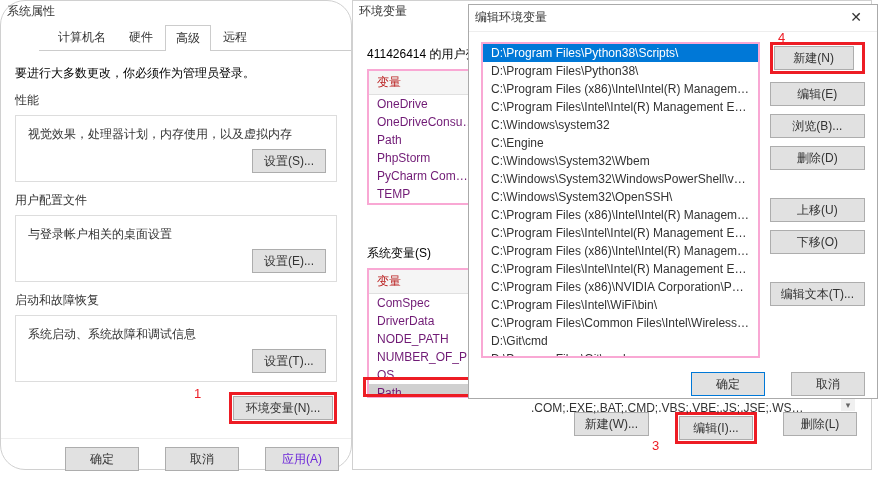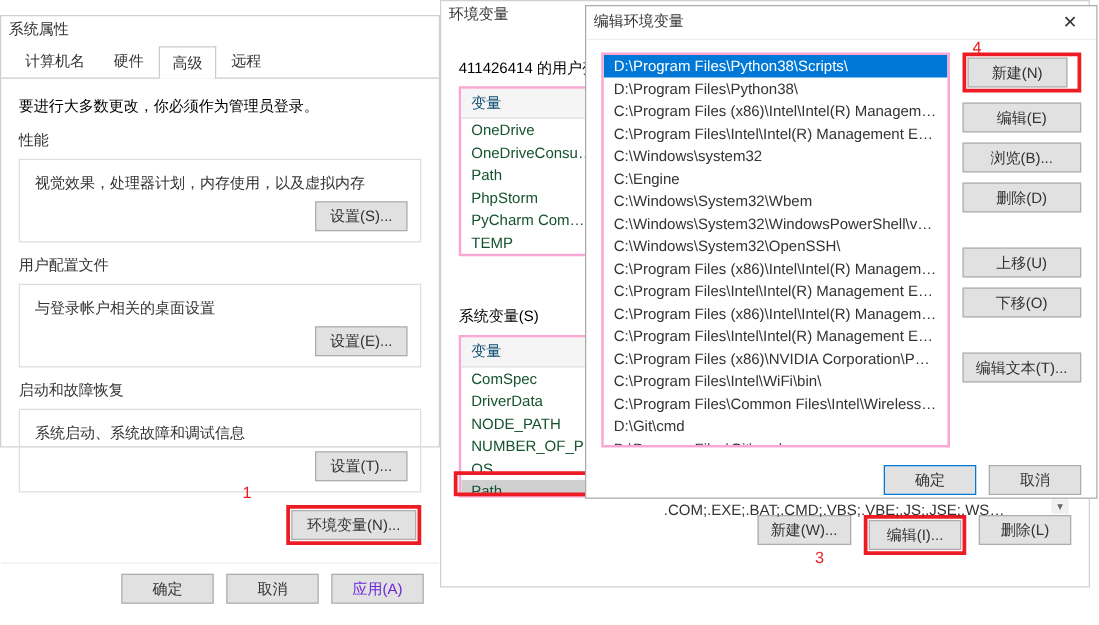--- a/index.html
+++ b/index.html
@@ -36,7 +36,7 @@
 </head>
 <body>
 
-<div class="win" style="left:0; top:12px; width:352px; height:346px;">
+<div class="win" style="left:0; top:0; width:352px; height:470px;border-radius:25px;">
   <div class="titlebar">
     <span>系统属性</span>
   </div>

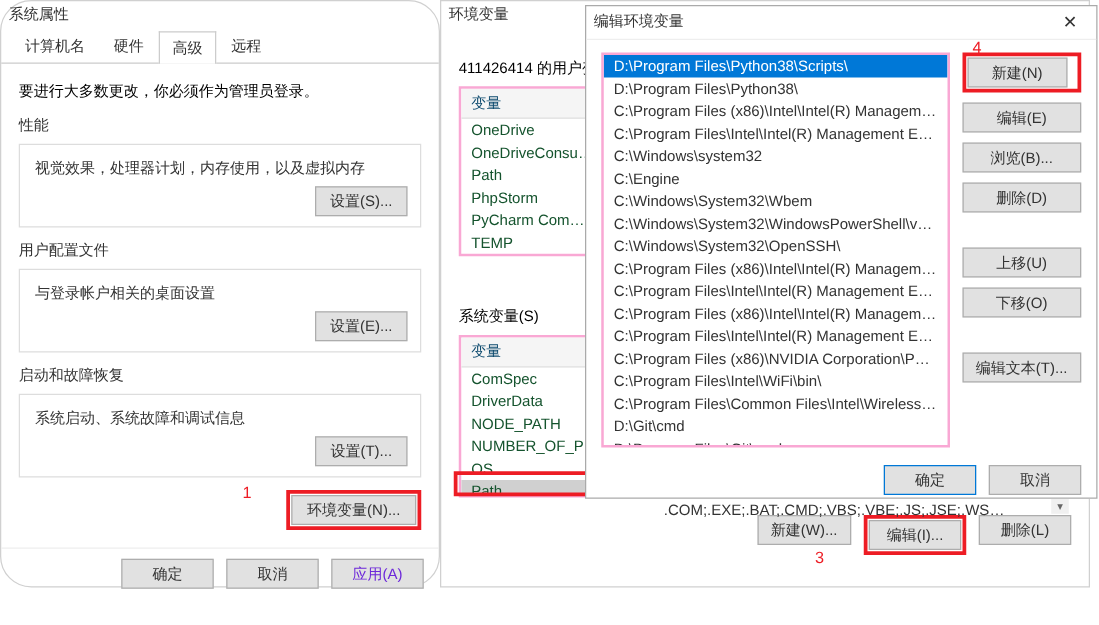--- a/index.html
+++ b/index.html
@@ -40,7 +40,7 @@
   <div class="titlebar">
     <span>系统属性</span>
   </div>
-  <div class="tabstrip" style="padding:0 8px;">
+  <div class="tabstrip" style="padding:0 8px;margin-left:38px;">
     <div class="tab">计算机名</div>
     <div class="tab">硬件</div>
     <div class="tab active">高级</div>

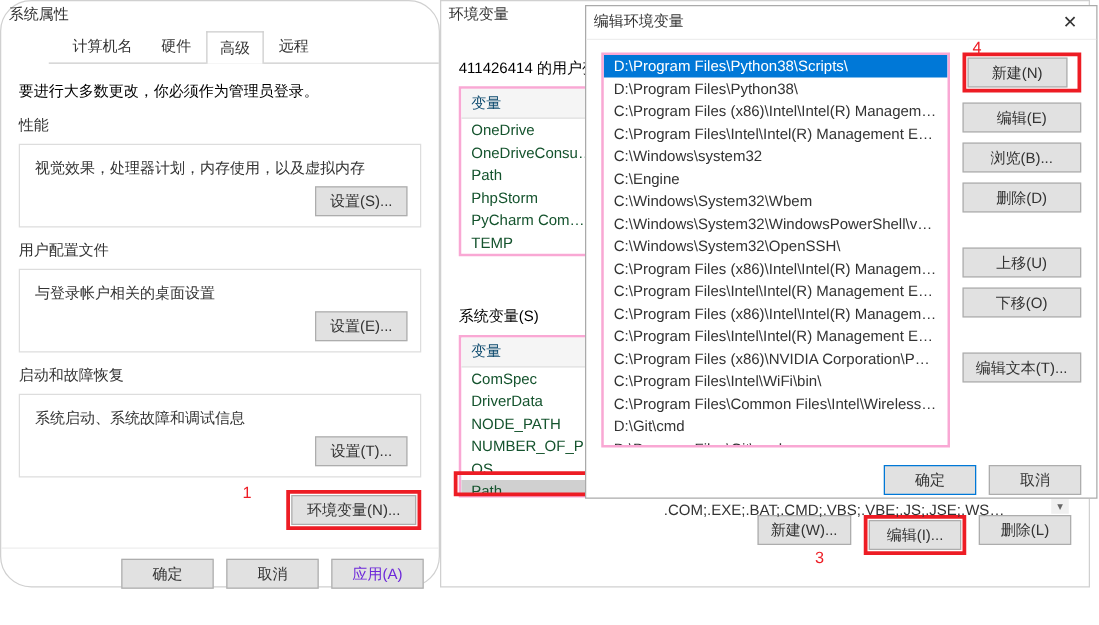--- a/index.html
+++ b/index.html
@@ -19,7 +19,7 @@
   .red-box { border:3px solid #ed1c24; }
   .annot { position:absolute; color:#ed1c24; font-size:13px; font-weight:400; }
   .list-col { border:2px solid #f9a8d4; background:#fff; overflow:hidden; }
-  .list-header { background:#f5f5f5; border-bottom:1px solid #e0e0e0; padding:3px 8px; color:#0c4a6e; }
+  .list-header { background:#f5f5f5; border-bottom:1px solid #e0e0e0; padding:3px 8px; color:#b91c1c; }
   .list-body { padding:0; }
   .list-row { padding:2px 8px; color:#14532d; white-space:nowrap; overflow:hidden; text-overflow:ellipsis; }
   .list-row.selected { background:#d0d0d0; }

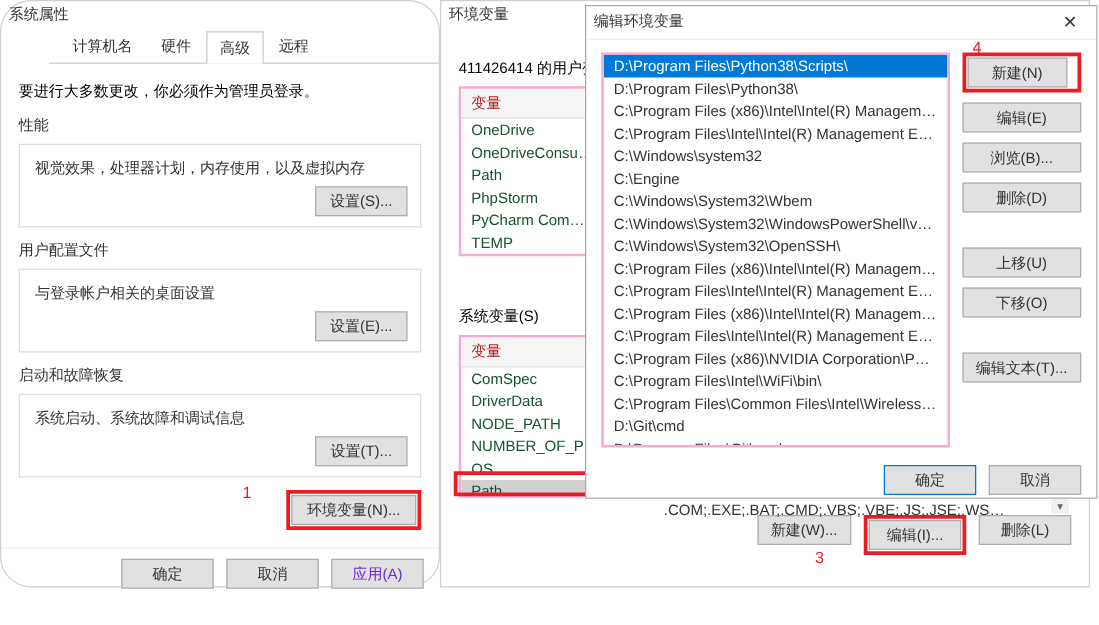--- a/index.html
+++ b/index.html
@@ -21,7 +21,7 @@
   .list-col { border:2px solid #f9a8d4; background:#fff; overflow:hidden; }
   .list-header { background:#f5f5f5; border-bottom:1px solid #e0e0e0; padding:3px 8px; color:#b91c1c; }
   .list-body { padding:0; }
-  .list-row { padding:2px 8px; color:#14532d; white-space:nowrap; overflow:hidden; text-overflow:ellipsis; }
+  .list-row { padding:2px 8px; color:#701a75; white-space:nowrap; overflow:hidden; text-overflow:ellipsis; }
   .list-row.selected { background:#d0d0d0; }
   .valcell { white-space:nowrap; overflow:hidden; text-overflow:ellipsis; padding:2px 6px; color:#333; }
   

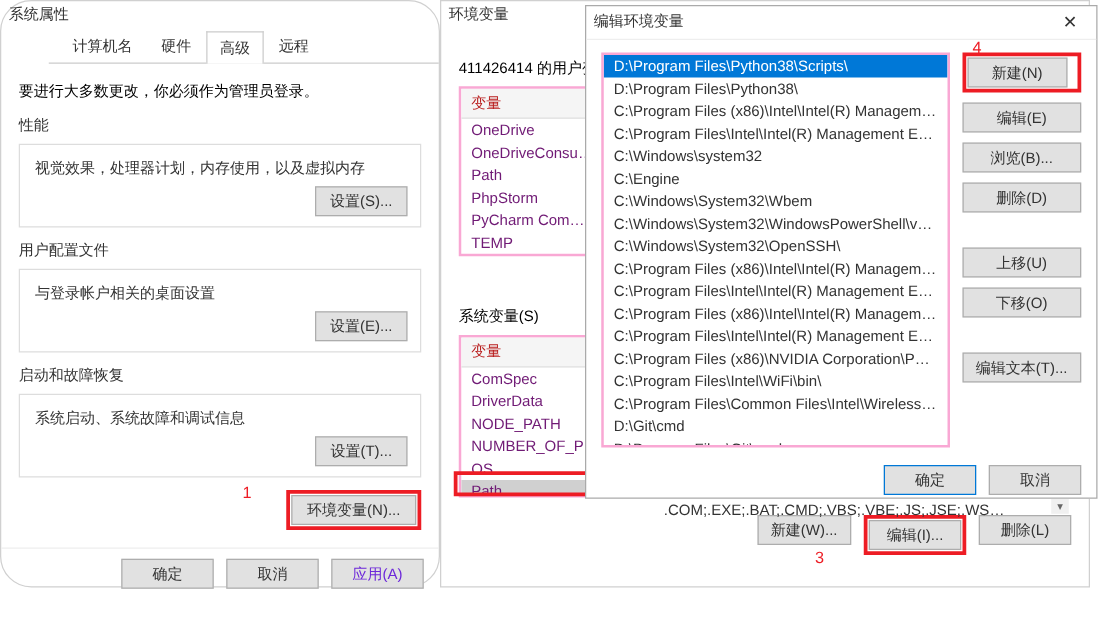--- a/index.html
+++ b/index.html
@@ -15,7 +15,7 @@
   .groupbox .desc { color:#333; }
   .btn { display:inline-block; min-width:74px; height:24px; line-height:22px; text-align:center; border:1px solid #adadad; background:#e1e1e1; padding:0 10px; color:#333; }
   .btn-right { position:absolute; right:10px; bottom:8px;margin-left:32px; }
-  .dlg-btnrow { display:flex; gap:10px; justify-content:flex-end; padding:8px 12px; }
+  .dlg-btnrow { display:flex; gap:26px; justify-content:flex-end; padding:8px 12px; }
   .red-box { border:3px solid #ed1c24; }
   .annot { position:absolute; color:#ed1c24; font-size:13px; font-weight:400; }
   .list-col { border:2px solid #f9a8d4; background:#fff; overflow:hidden; }

